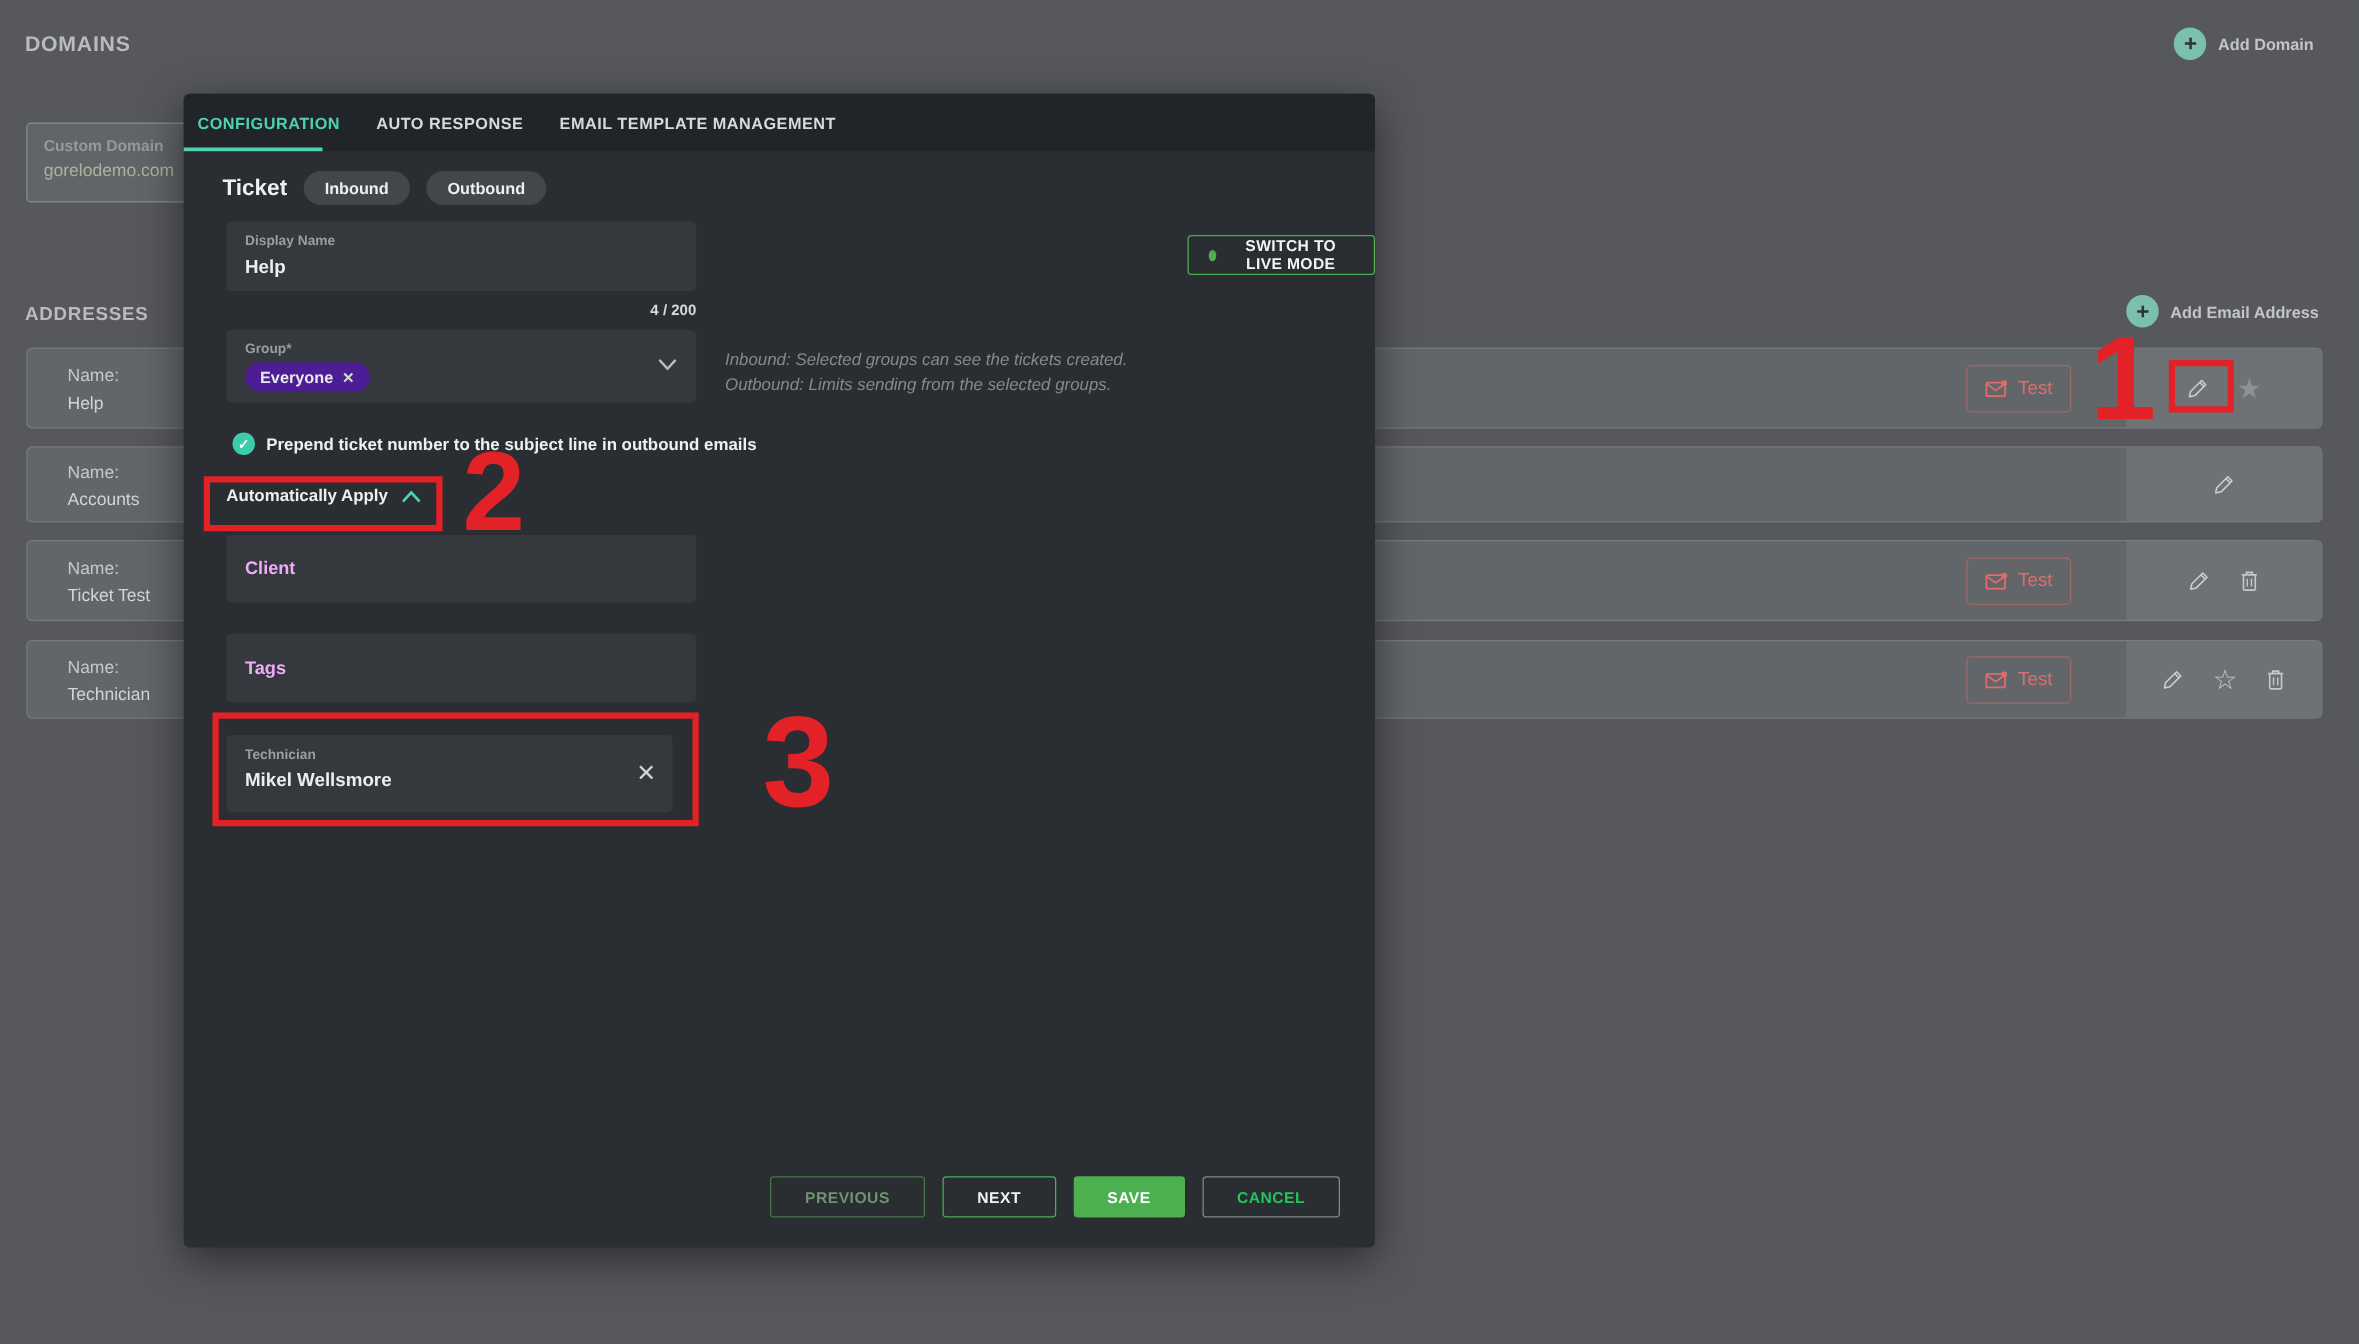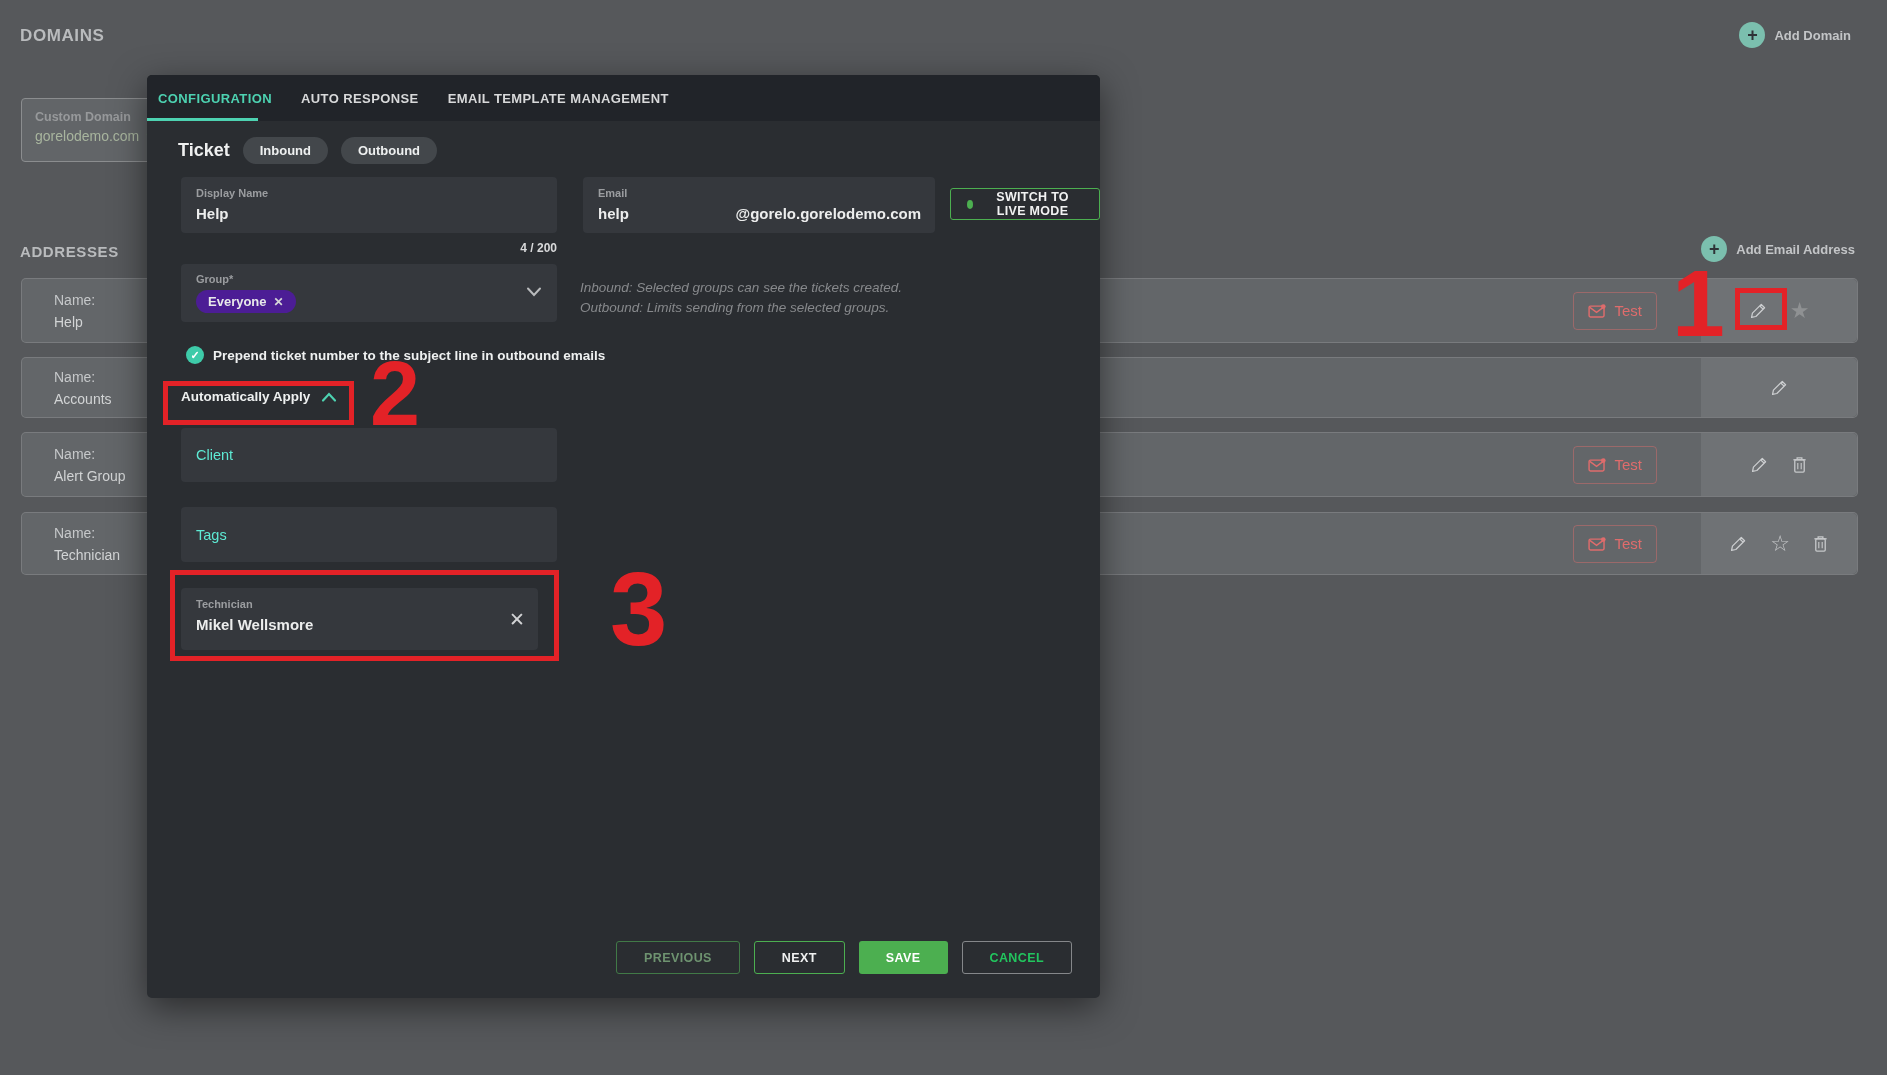--- a/index.html
+++ b/index.html
@@ -307,13 +307,6 @@
   </div>
   <div class="abs" id="counter">4 / 200</div>
 
-  <div class="abs field" id="email-field">
-    <div class="flabel">Email</div>
-    <div class="email-line" style="margin-top:6px;">
-      <span class="fvalue">help</span>
-      <span class="fvalue">@gorelo.gorelodemo.com</span>
-    </div>
-  </div>
 
   <button class="abs" id="switch-btn">
     <span class="green-dot"></span>

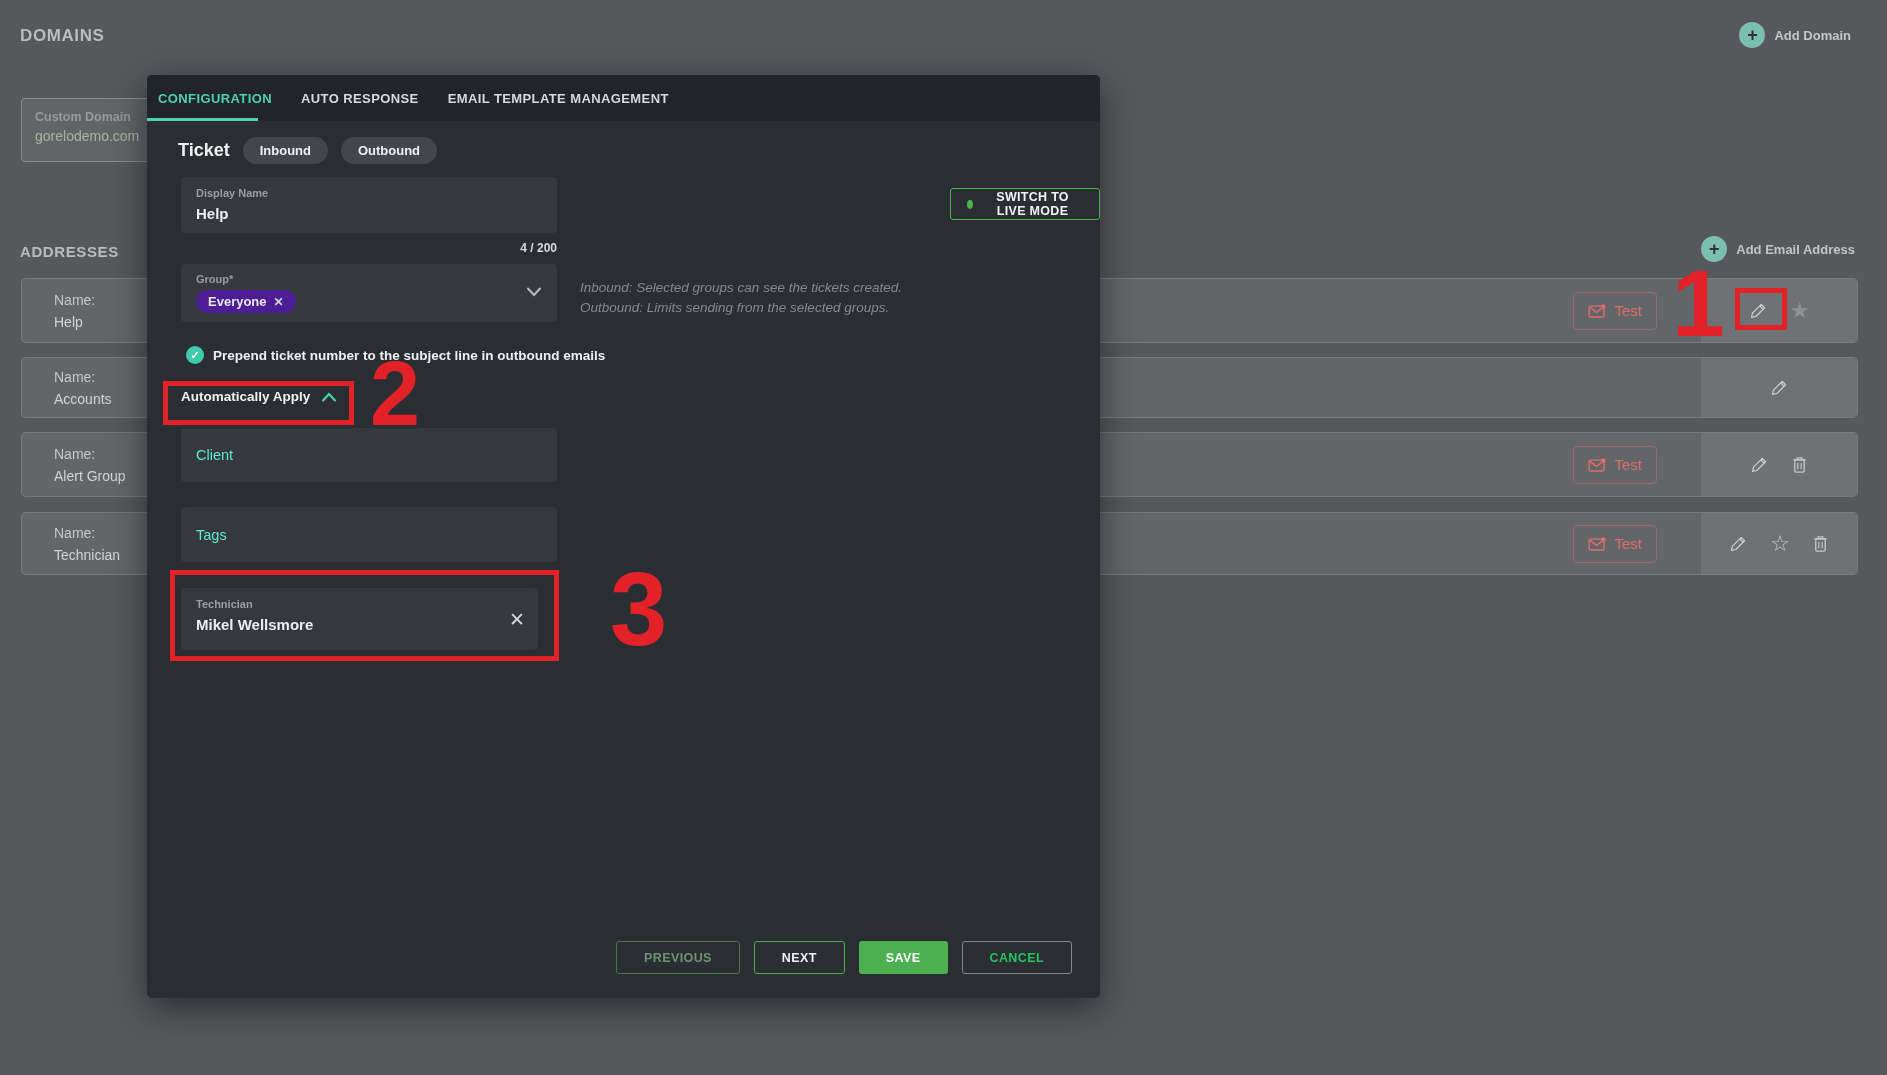--- a/index.html
+++ b/index.html
@@ -122,7 +122,7 @@
   .autoapply .aa-label { font-size:13.5px; font-weight:bold; color:#eef0f0; }
 
   .placeholder-field { display:flex; align-items:center; padding-left:15px; }
-  .placeholder-field .plabel { font-size:14.5px; font-weight:400; color:#5eead4; }
+  .placeholder-field .plabel { font-size:14.5px; font-weight:700; color:#f0abfc; }
   #client-field { left:34px; top:353px; width:376px; height:54px; }
   #tags-field   { left:34px; top:432px; width:376px; height:55px; }
 

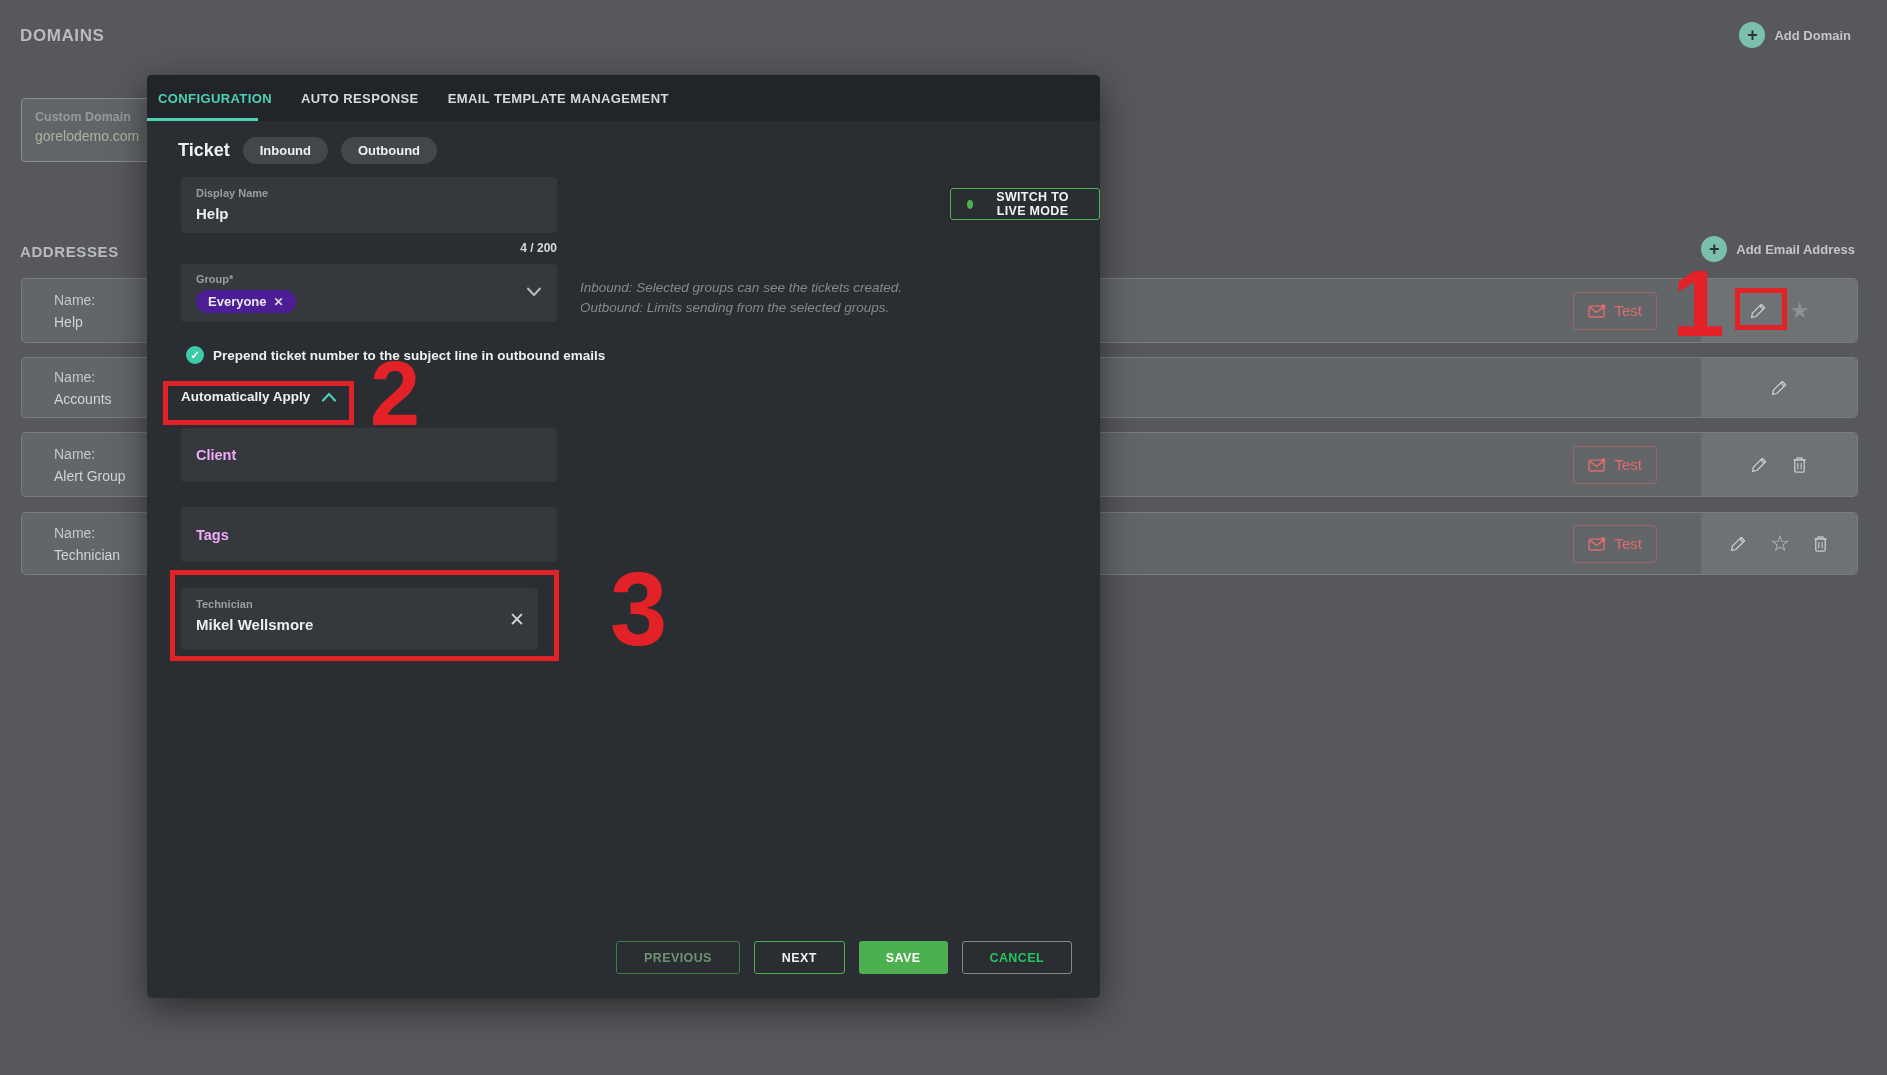--- a/index.html
+++ b/index.html
@@ -224,7 +224,7 @@
 <div class="abs addr-card" style="top:432px;height:65px;">
   <div class="addr-name">
     <div class="nlabel">Name:</div>
-    <div class="nvalue">Alert Group</div>
+    <div class="nvalue">Ticket Test</div>
   </div>
   <button class="test-btn">
     <svg width="18" height="16" viewBox="0 0 20 16">

